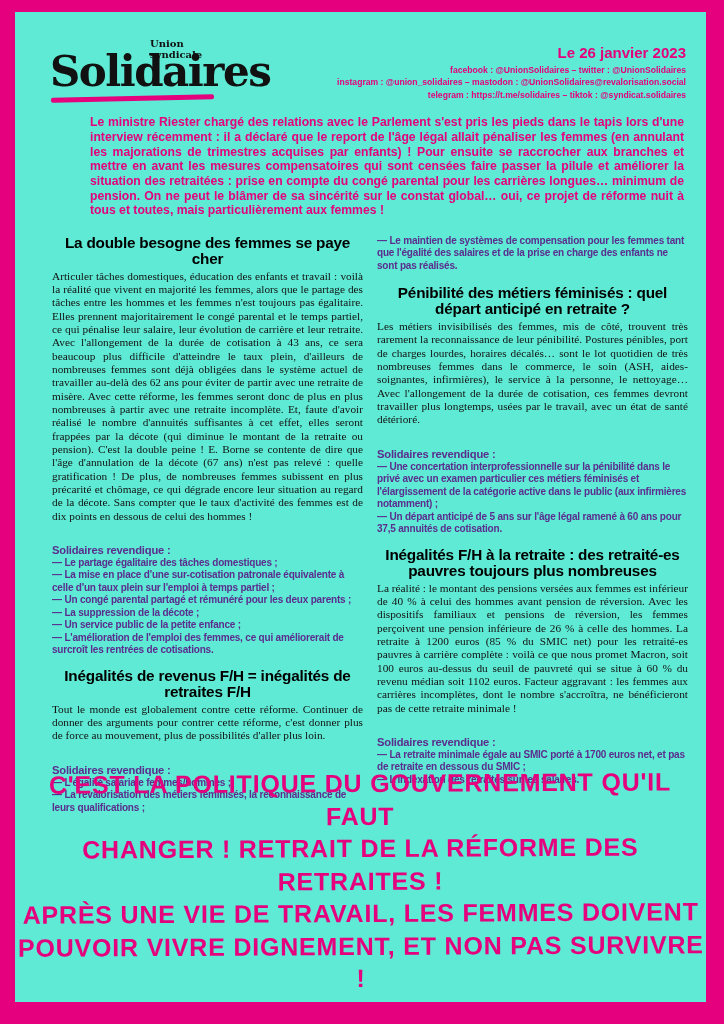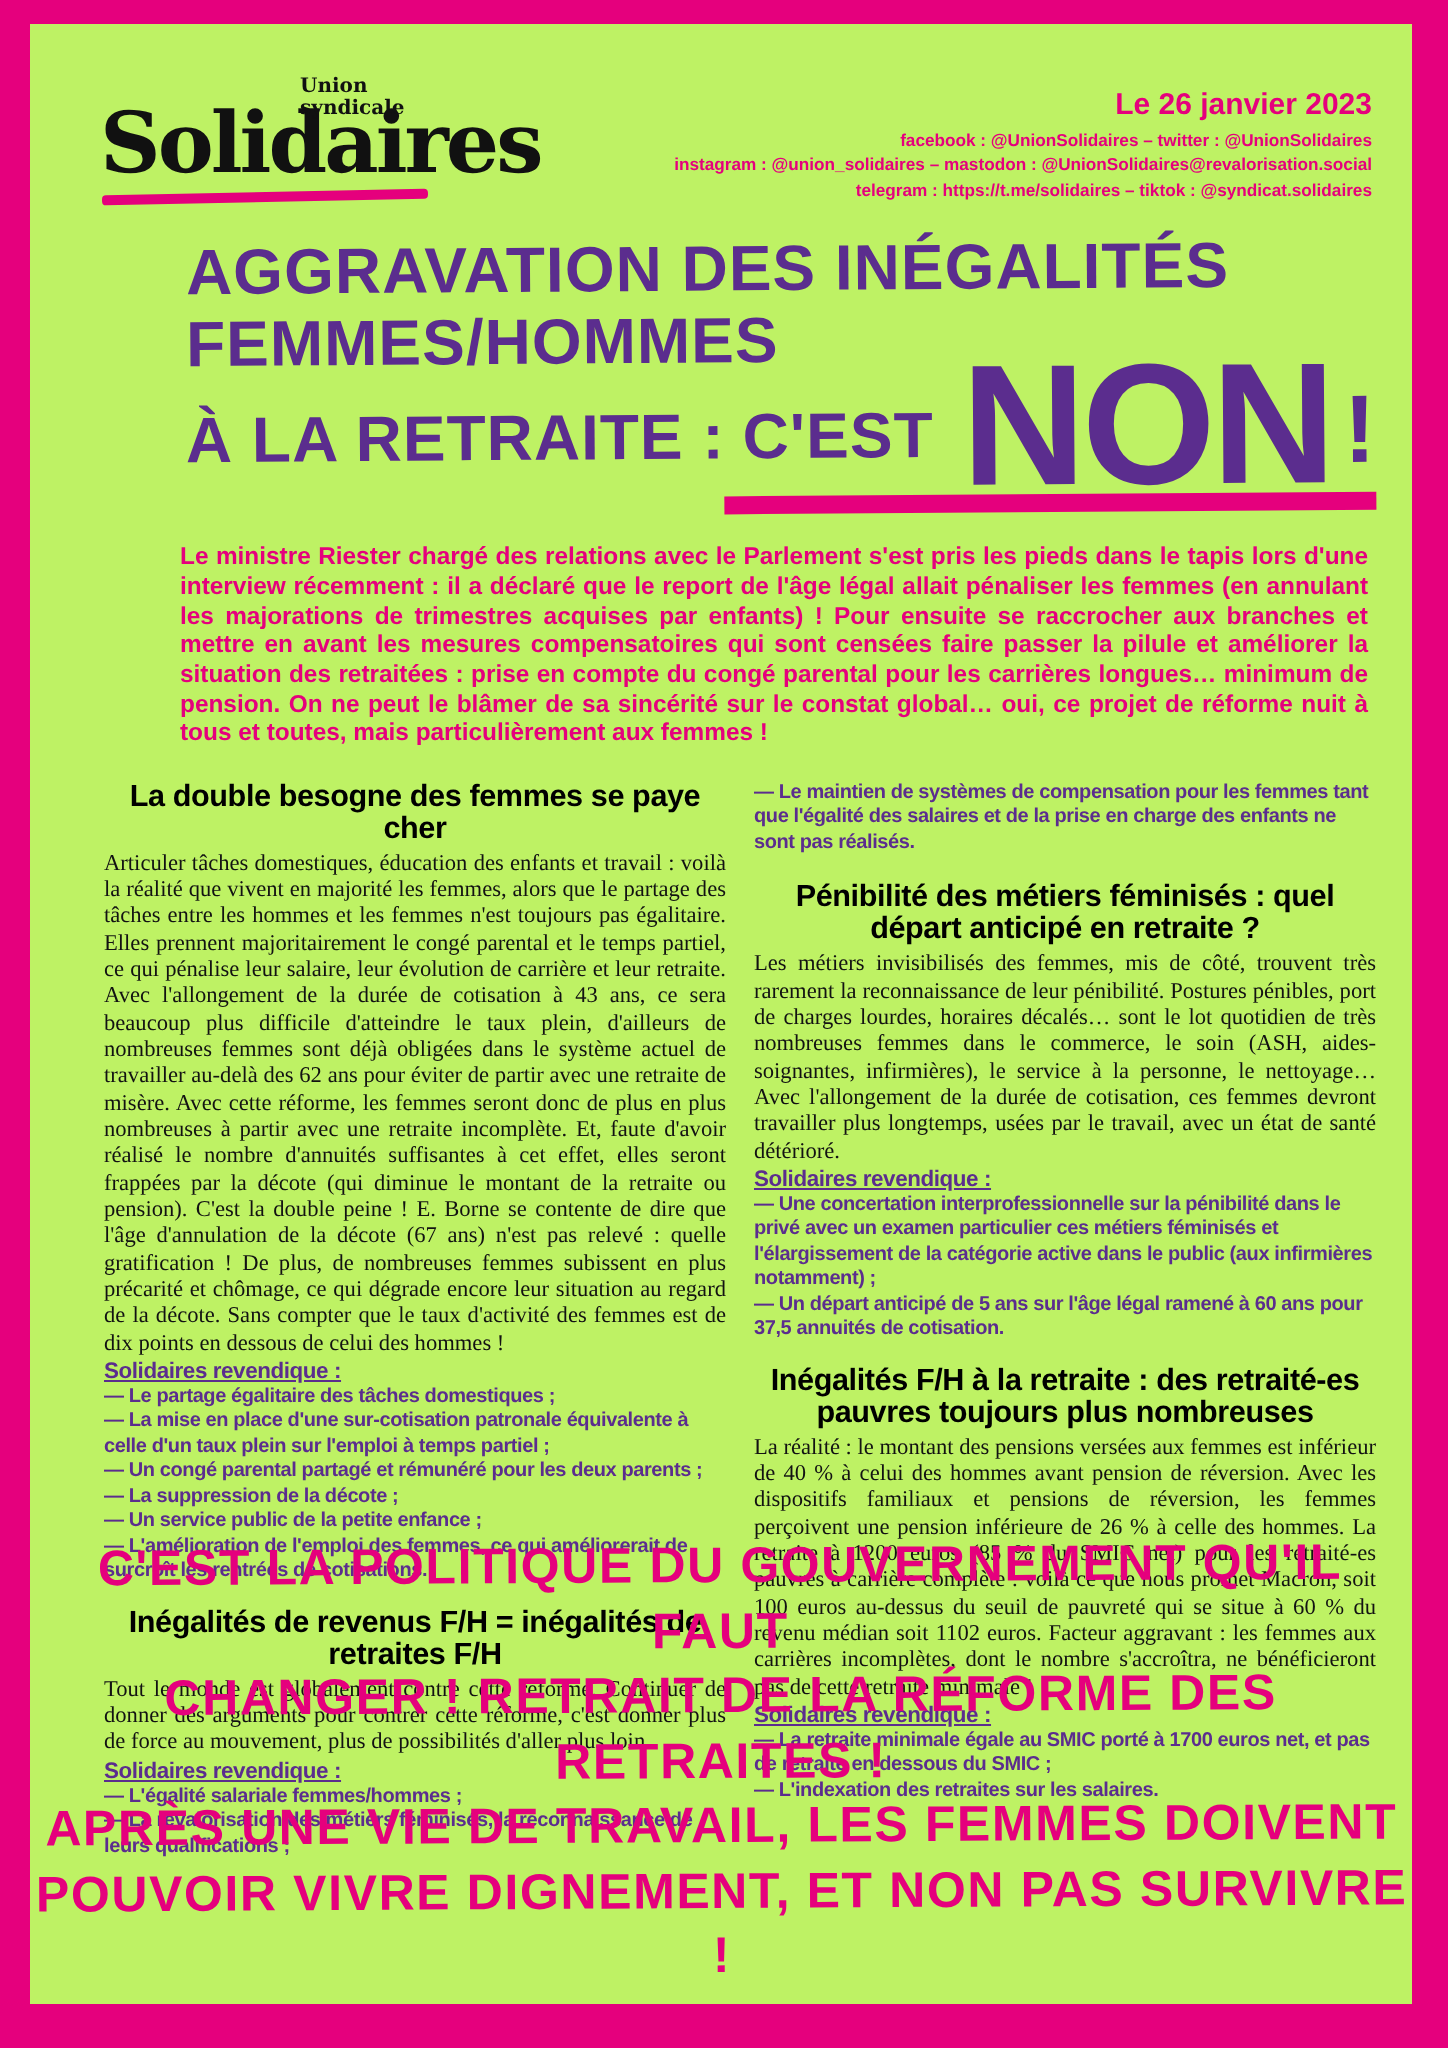--- a/index.html
+++ b/index.html
@@ -13,7 +13,7 @@
     position:relative;
     width:724px;height:1024px;
     margin:0 auto;
-    background:#bef264;
+    background:#5eead4;
     border-style:solid;
     border-color:var(--pink);
     border-width:12px 18px 22px 15px;

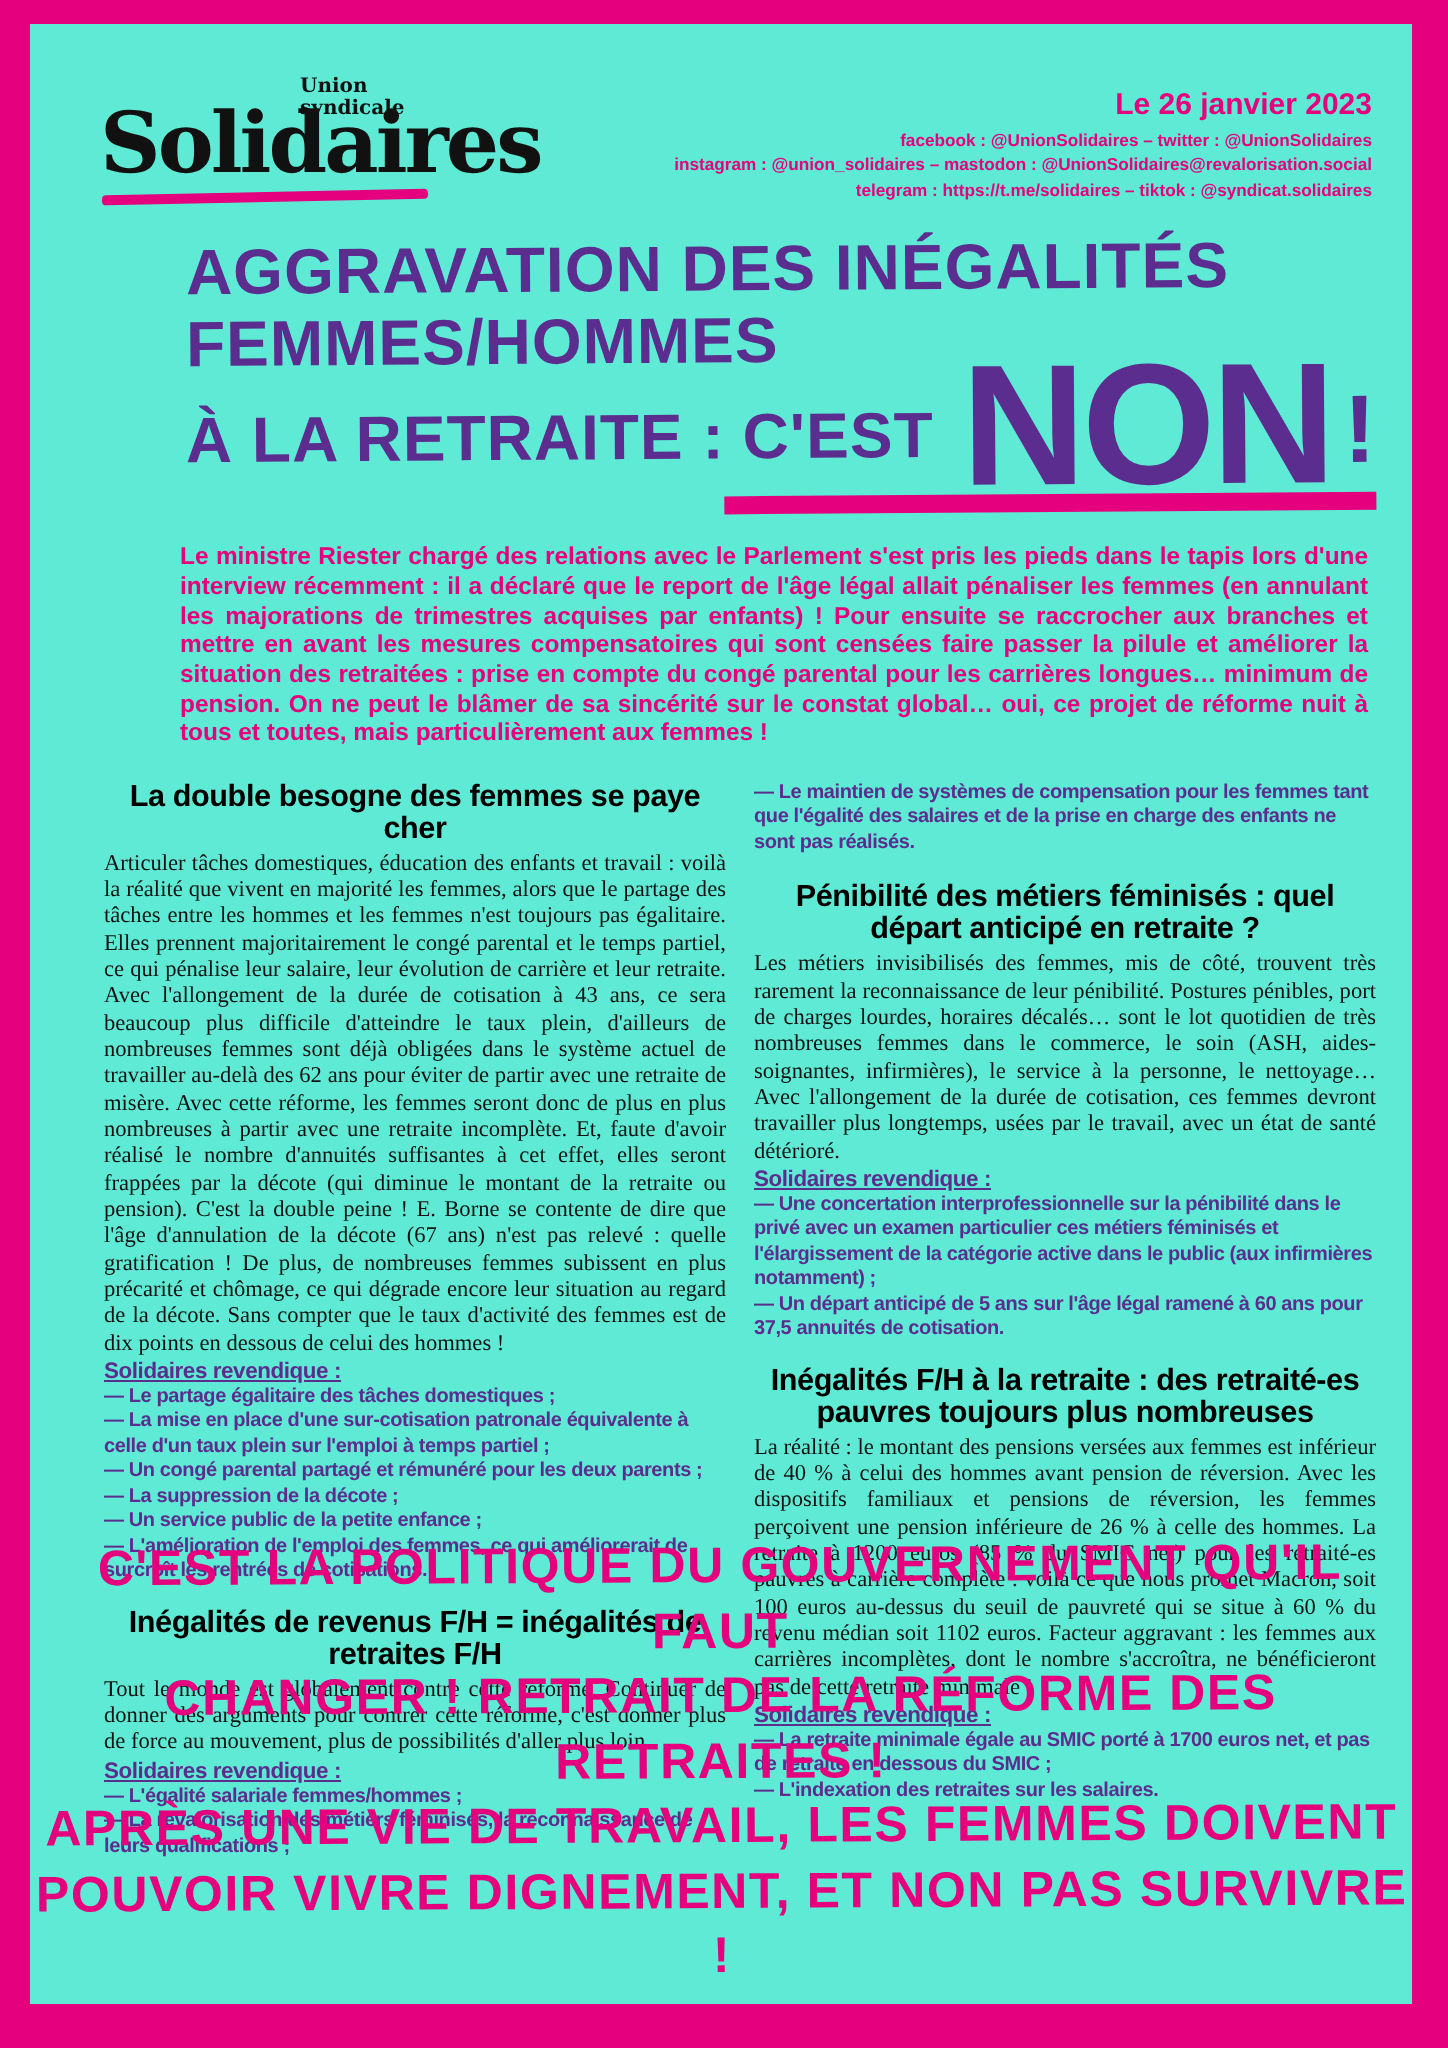--- a/index.html
+++ b/index.html
@@ -135,13 +135,6 @@
     </div>
   </div>
 
-  <div class="headline">
-    <div class="title-line">AGGRAVATION DES INÉGALITÉS</div>
-    <div class="title-line">FEMMES/HOMMES</div>
-    <div class="title-line3">
-      <span>À LA RETRAITE :</span><span class="t-underline"><span class="t-cest">C'EST</span><span class="t-non">NON</span><span class="t-bang">!</span></span>
-    </div>
-  </div>
 
   <p class="intro">Le ministre Riester chargé des relations avec le Parlement s'est pris les pieds dans le tapis lors d'une interview récemment : il a déclaré que le report de l'âge légal allait pénaliser les femmes (en annulant les majorations de trimestres acquises par enfants) ! Pour ensuite se raccrocher aux branches et mettre en avant les mesures compensatoires qui sont censées faire passer la pilule et améliorer la situation des retraitées : prise en compte du congé parental pour les carrières longues… minimum de pension. On ne peut le blâmer de sa sincérité sur le constat global… oui, ce projet de réforme nuit à tous et toutes, mais particulièrement aux femmes !</p>
 

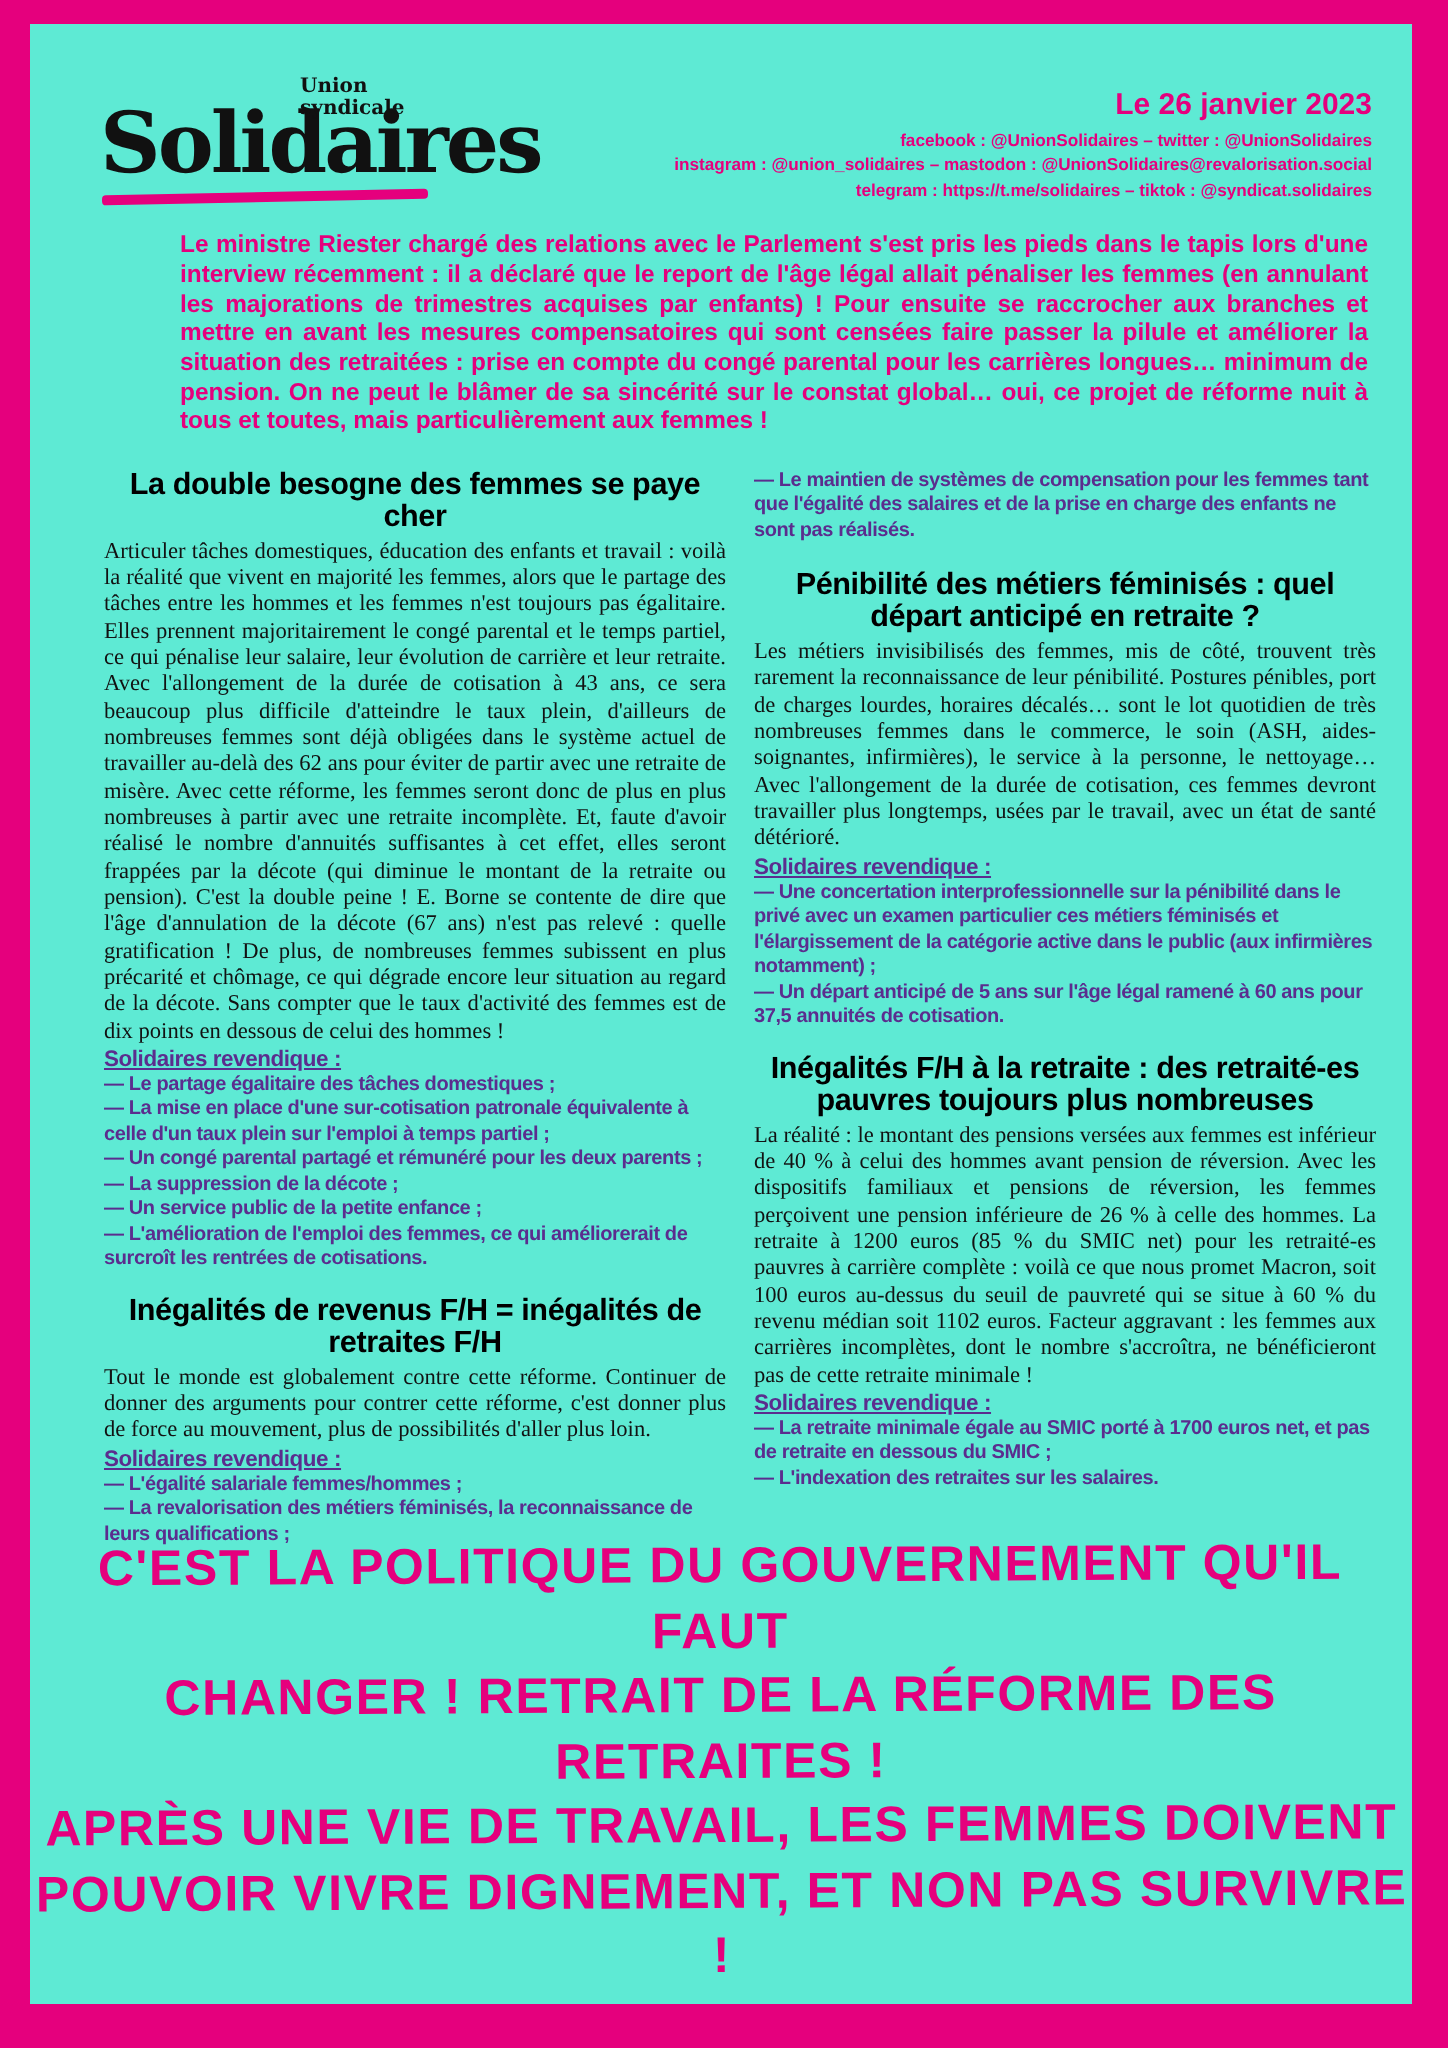--- a/index.html
+++ b/index.html
@@ -97,7 +97,7 @@
   }
   .rev-label{
     color:var(--purple);font-weight:bold;font-size:11.2px;
-    margin-top:0;line-height:1.25;letter-spacing:-.2px;text-decoration:underline;
+    margin-top:20px;line-height:1.25;letter-spacing:-.2px;
   }
   .demand{
     color:var(--purple);font-weight:bold;font-size:10px;

